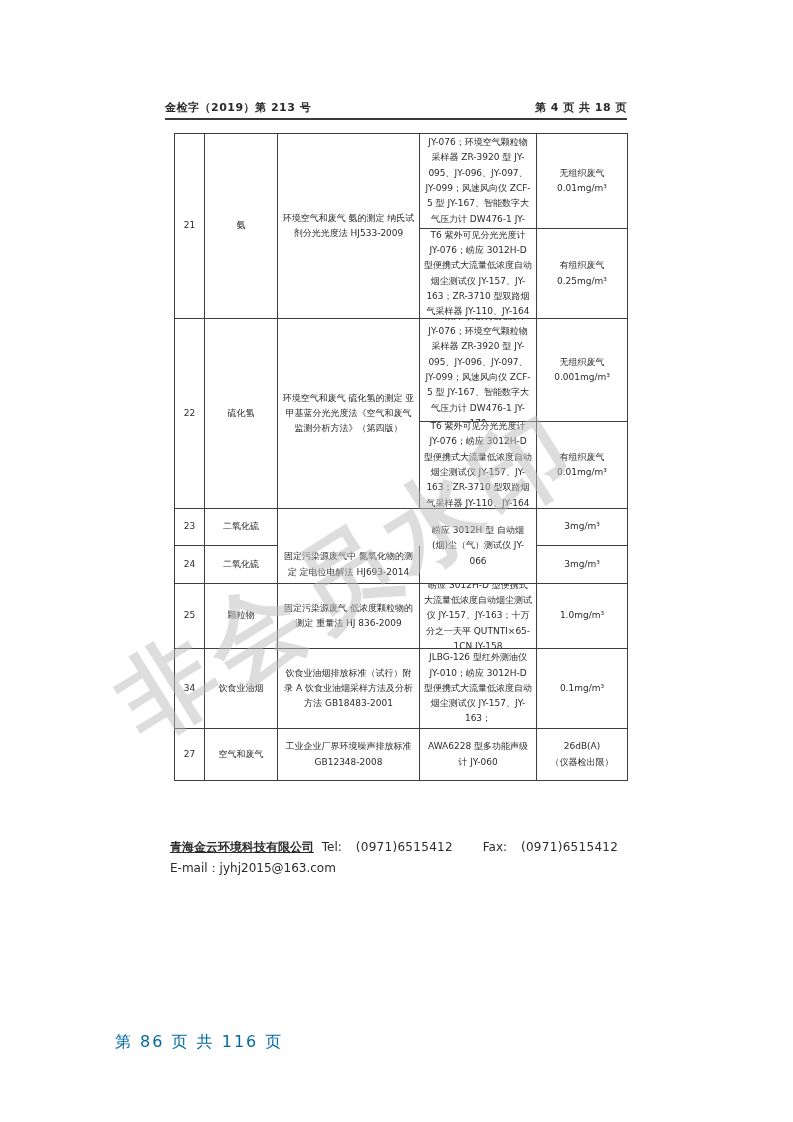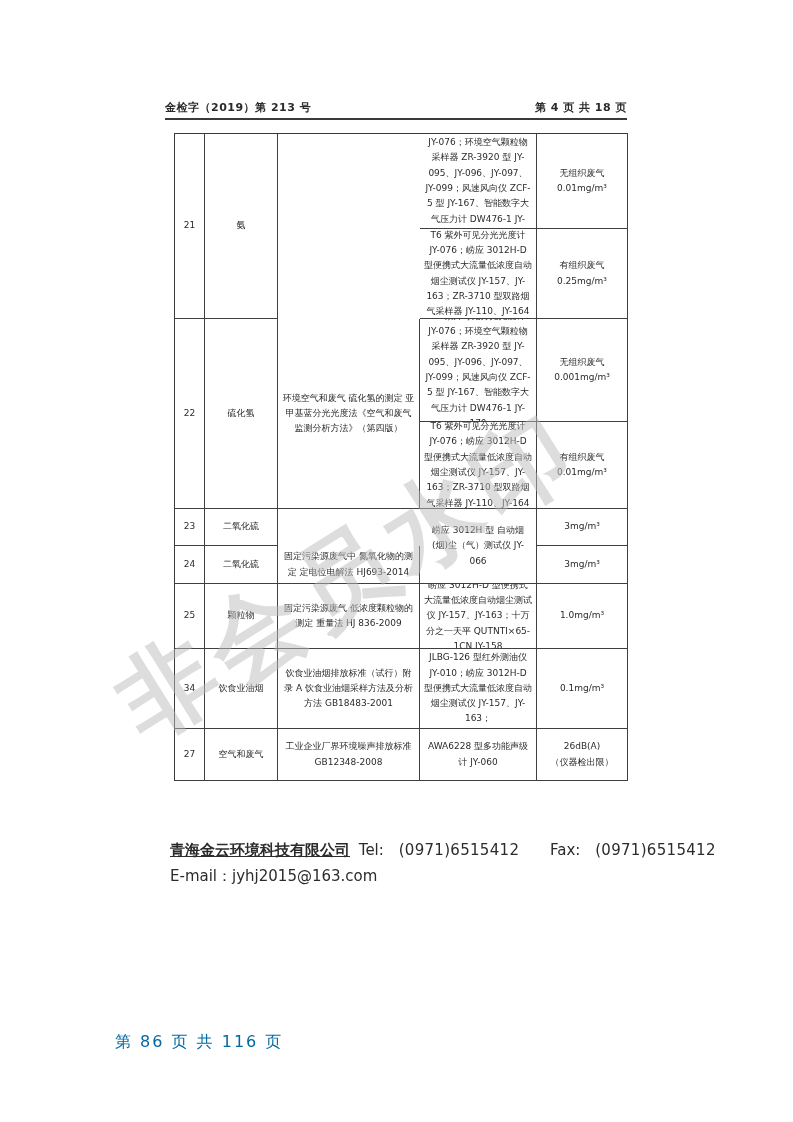--- a/index.html
+++ b/index.html
@@ -64,6 +64,7 @@
 
     <div class="cell" style="grid-area:1/1/3/2">21</div>
     <div class="cell" style="grid-area:1/2/3/3">氨</div>
+    <div class="cell" style="grid-area:1/3/3/4">环境空气和废气 氨的测定 纳氏试剂分光光度法 HJ533-2009</div>
     <div class="cell" style="grid-area:1/4/2/5">T6 紫外可见分光光度计 JY-076；环境空气颗粒物采样器 ZR-3920 型 JY-095、JY-096、JY-097、JY-099；风速风向仪 ZCF-5 型 JY-167、智能数字大气压力计 DW476-1 JY-170</div>
     <div class="cell" style="grid-area:1/5/2/6">
       <span class="sub">无组织废气</span>

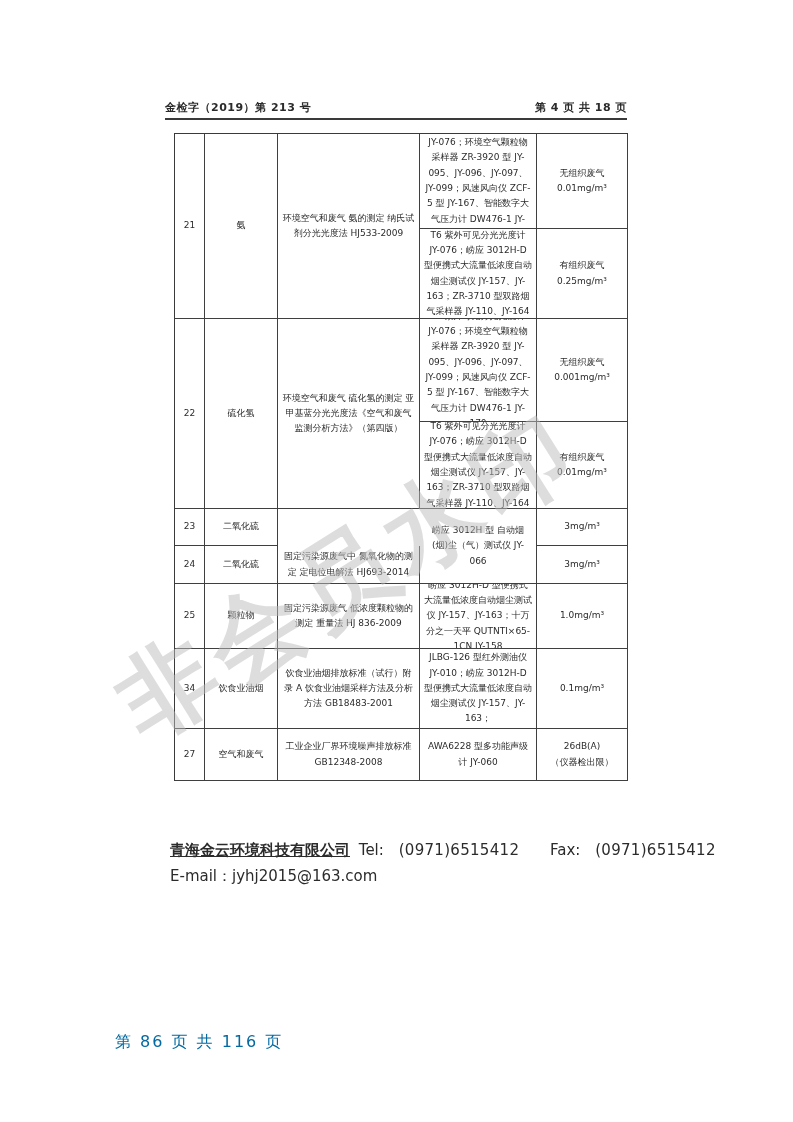--- a/index.html
+++ b/index.html
@@ -43,7 +43,7 @@
   }
 
   
-  .doc-footer{position:absolute;left:170px;top:837px;font-size:15px;line-height:1.75;}
+  .doc-footer{position:absolute;left:170px;top:837px;font-size:12px;line-height:1.75;}
   .doc-footer .company{font-weight:700;text-decoration:underline;margin-right:4px;}
   .doc-footer .lbl{margin-right:10px;}
   .doc-footer .val{margin-right:26px;letter-spacing:.3px;}

